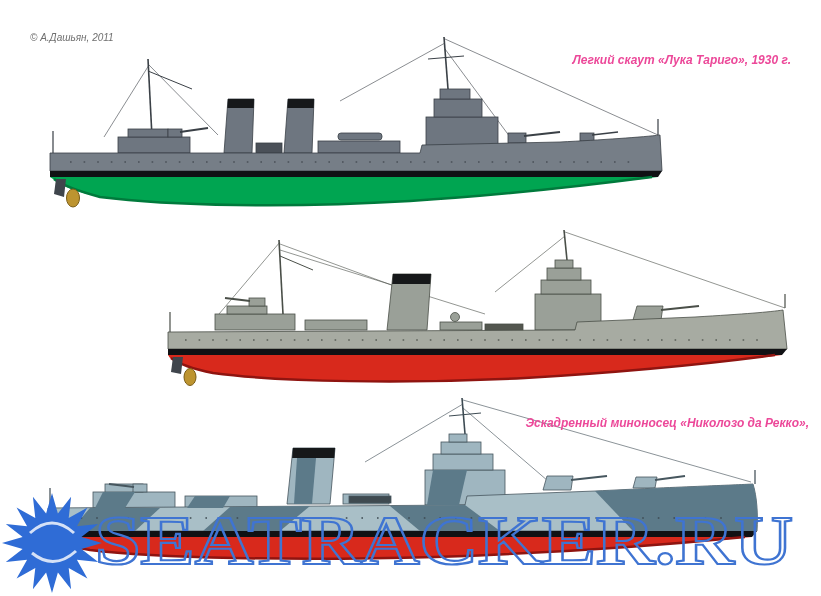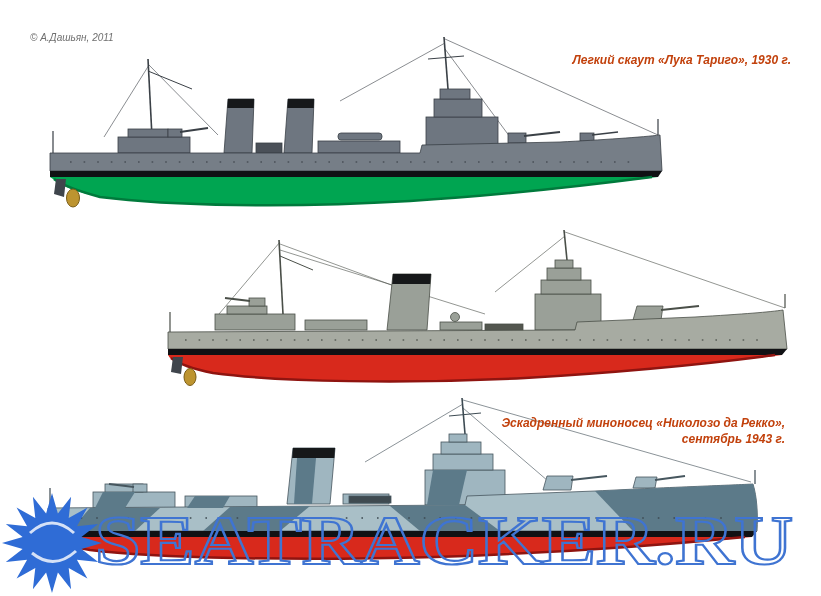--- a/index.html
+++ b/index.html
@@ -14,7 +14,7 @@
   }
   .caption {
     position:absolute; font:italic bold 12px "Liberation Sans", sans-serif;
-    color:#c2410c; line-height:1.35; white-space:nowrap; z-index:3;
+    color:#ec4899; line-height:1.35; white-space:nowrap; z-index:3;
   }
   .caption-1 { top:52px;  right:30px; text-align:right; }
   .caption-2 { top:258px; left:37px;  text-align:left; }

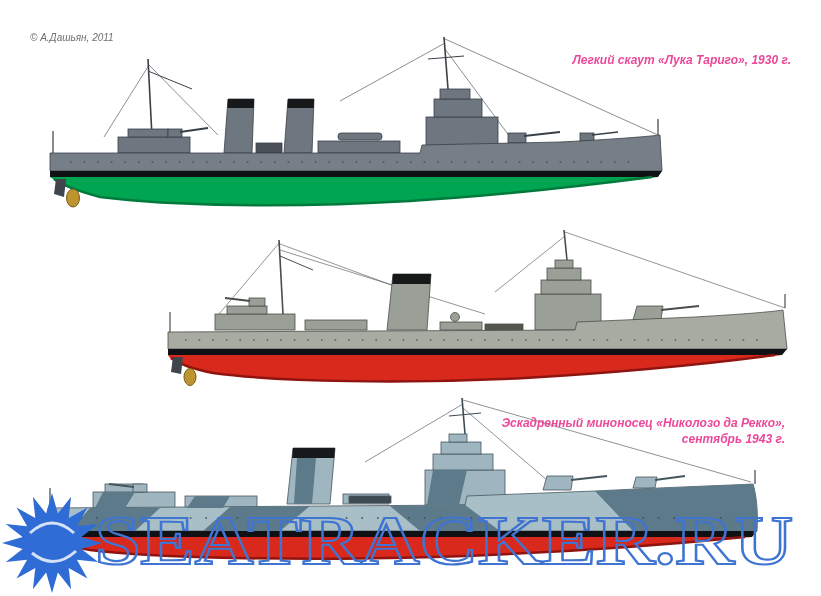--- a/index.html
+++ b/index.html
@@ -18,7 +18,7 @@
   }
   .caption-1 { top:52px;  right:30px; text-align:right; }
   .caption-2 { top:258px; left:37px;  text-align:left; }
-  .caption-3 { top:415px; right:36px; text-align:right; }
+  .caption-3 { top:415px; right:12px; text-align:right; }
   svg.ship   { position:absolute; z-index:1; }
   svg.wmark  { position:absolute; left:0; top:485px; z-index:5; }
 </style>

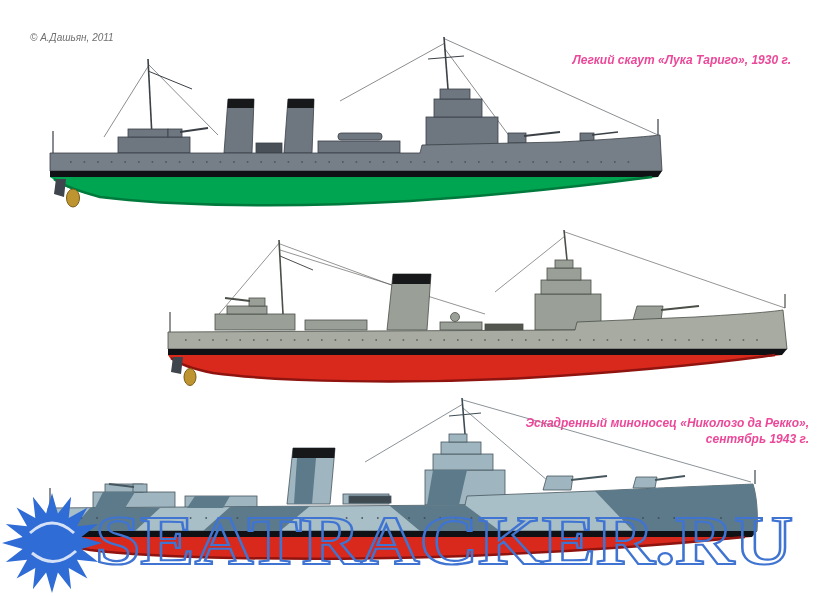--- a/index.html
+++ b/index.html
@@ -113,7 +113,6 @@
 
   <div class="caption caption-3">
     <div>Эскадренный миноносец «Николозо да Рекко»,</div>
-    <div>сентябрь 1943 г.</div>
   </div>
 
   <svg class="ship" style="left:35px; top:392px;" width="740" height="175" viewBox="0 0 740 175">

